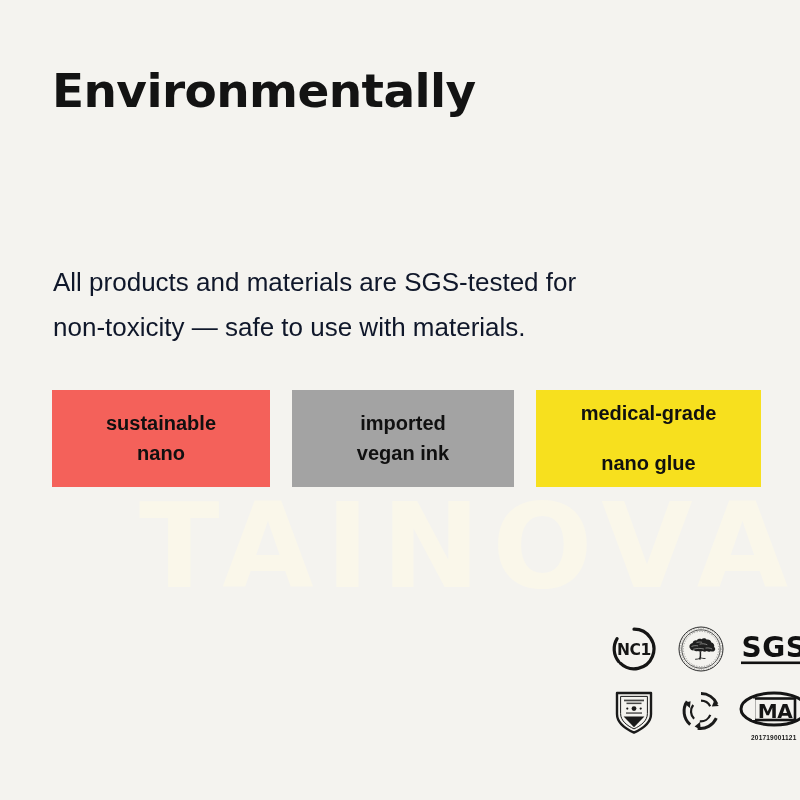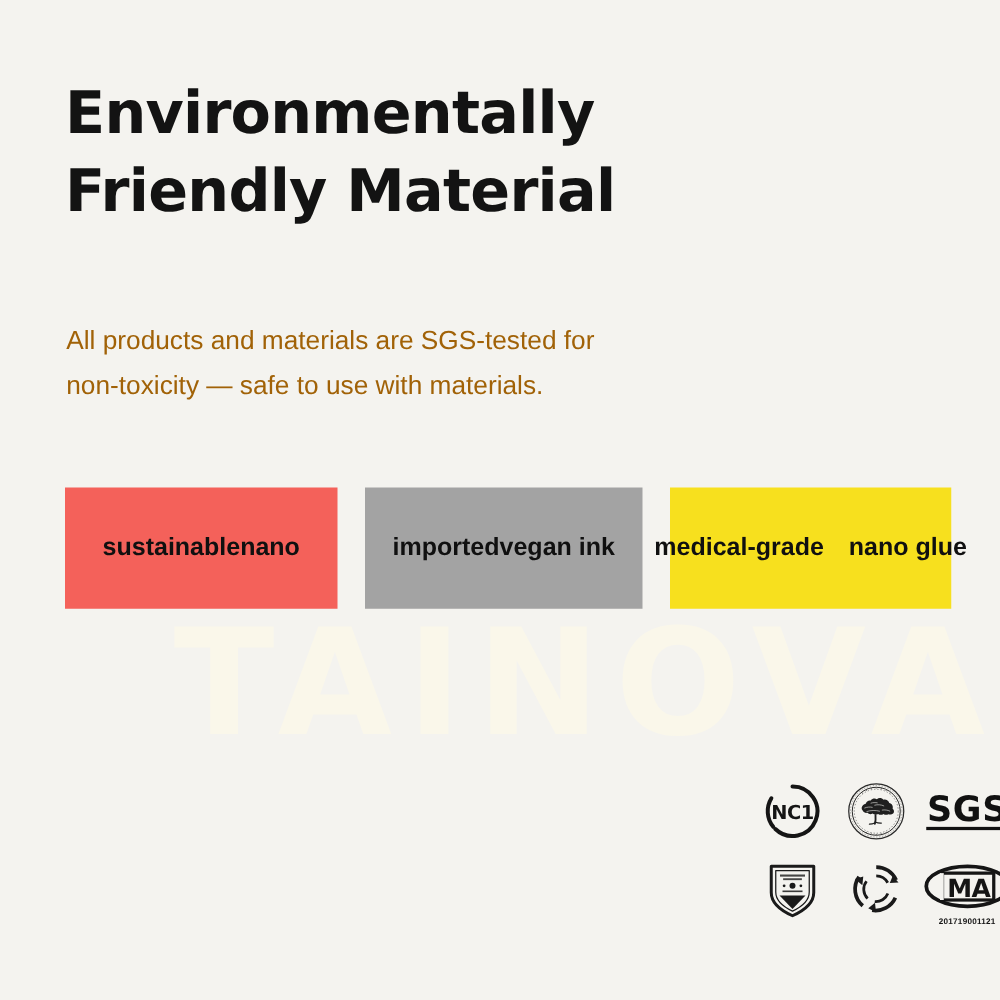--- a/index.html
+++ b/index.html
@@ -147,7 +147,6 @@
 
   <h1 class="heading">
     <span class="line">Environmentally</span>
-    <span class="line">Friendly Material</span>
   </h1>
 
   <p class="subtitle">

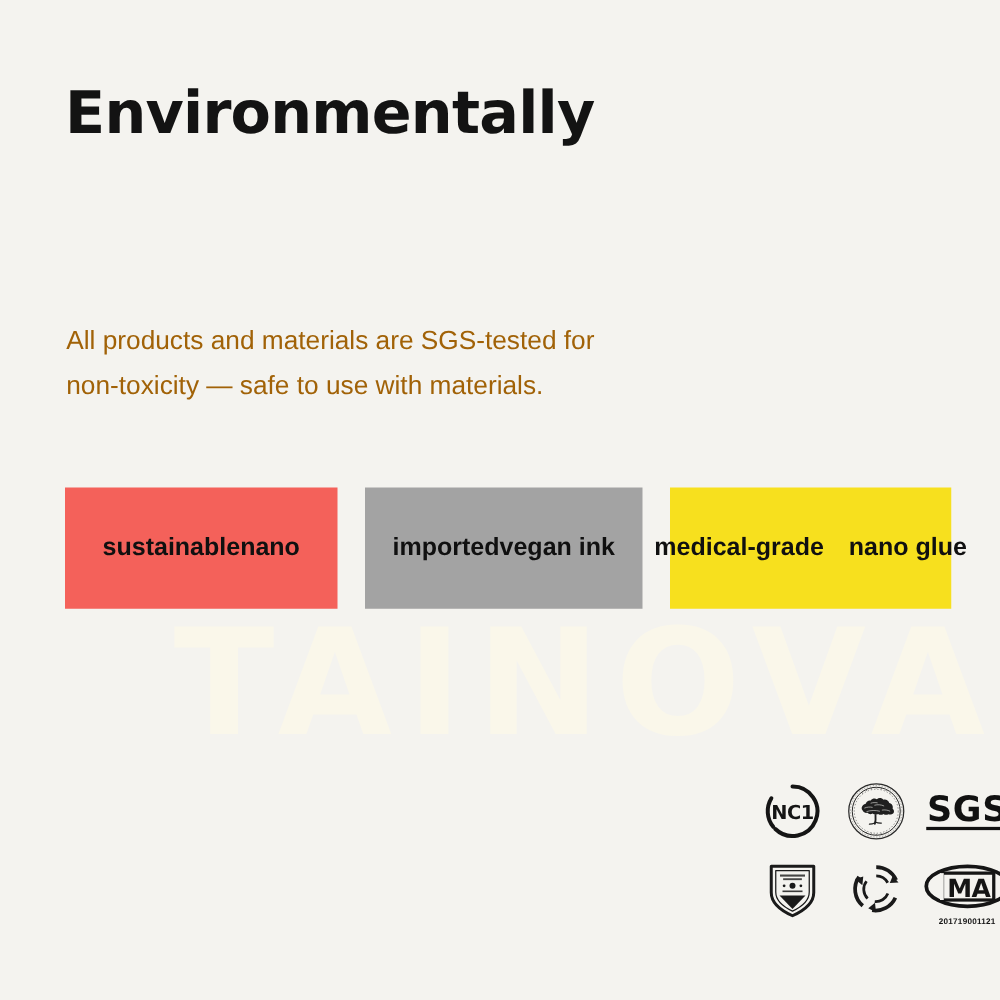--- a/index.html
+++ b/index.html
@@ -64,9 +64,9 @@
     top: 234px;
     width: 600px;
     font-family: "Liberation Sans", sans-serif;
-    font-size: 21px;
+    font-size: 26px;
     line-height: 1.72;
-    color: #a16207;
+    color: #0f172a;
   }
   .subtitle .line { display: block; }
 

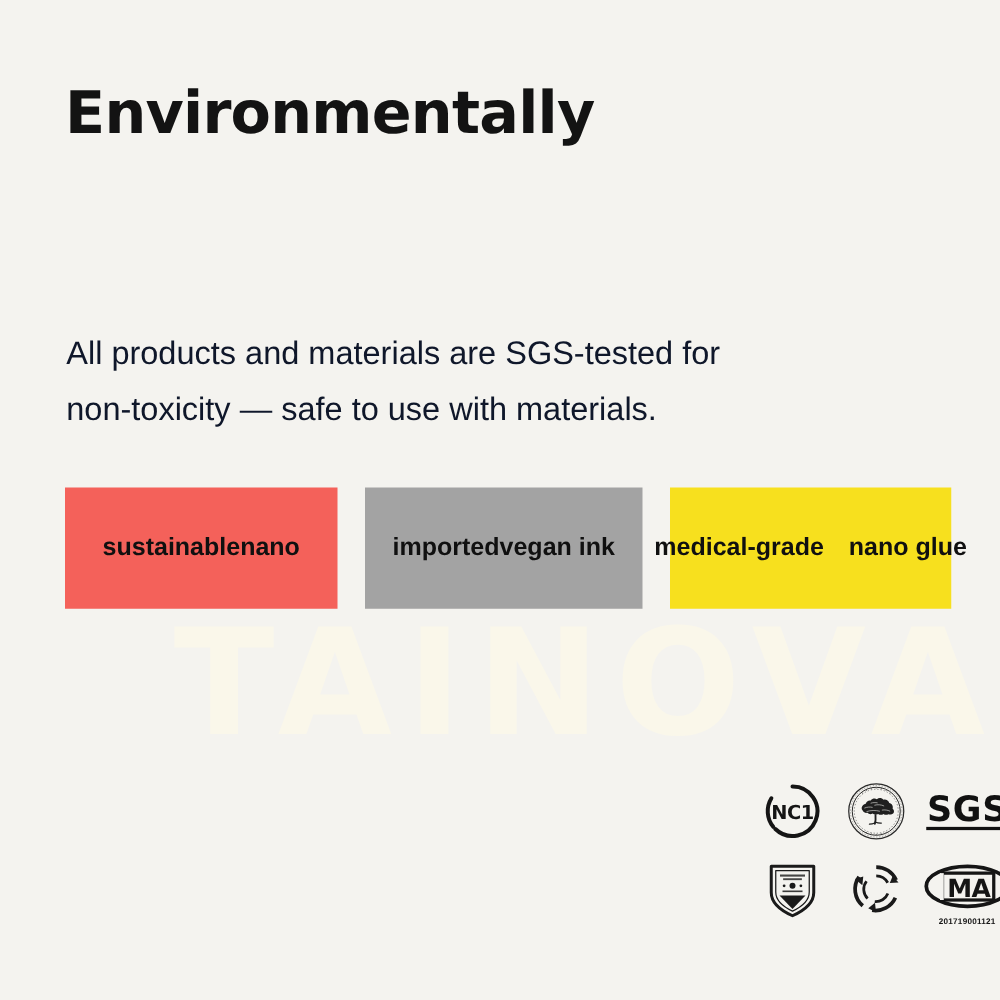--- a/index.html
+++ b/index.html
@@ -83,7 +83,7 @@
     height: 97px;
     box-sizing: border-box;
     display: flex;
-    flex-direction: row;
+    flex-direction: column;
     align-items: center;
     justify-content: center;
     font-family: "Liberation Sans", sans-serif;

